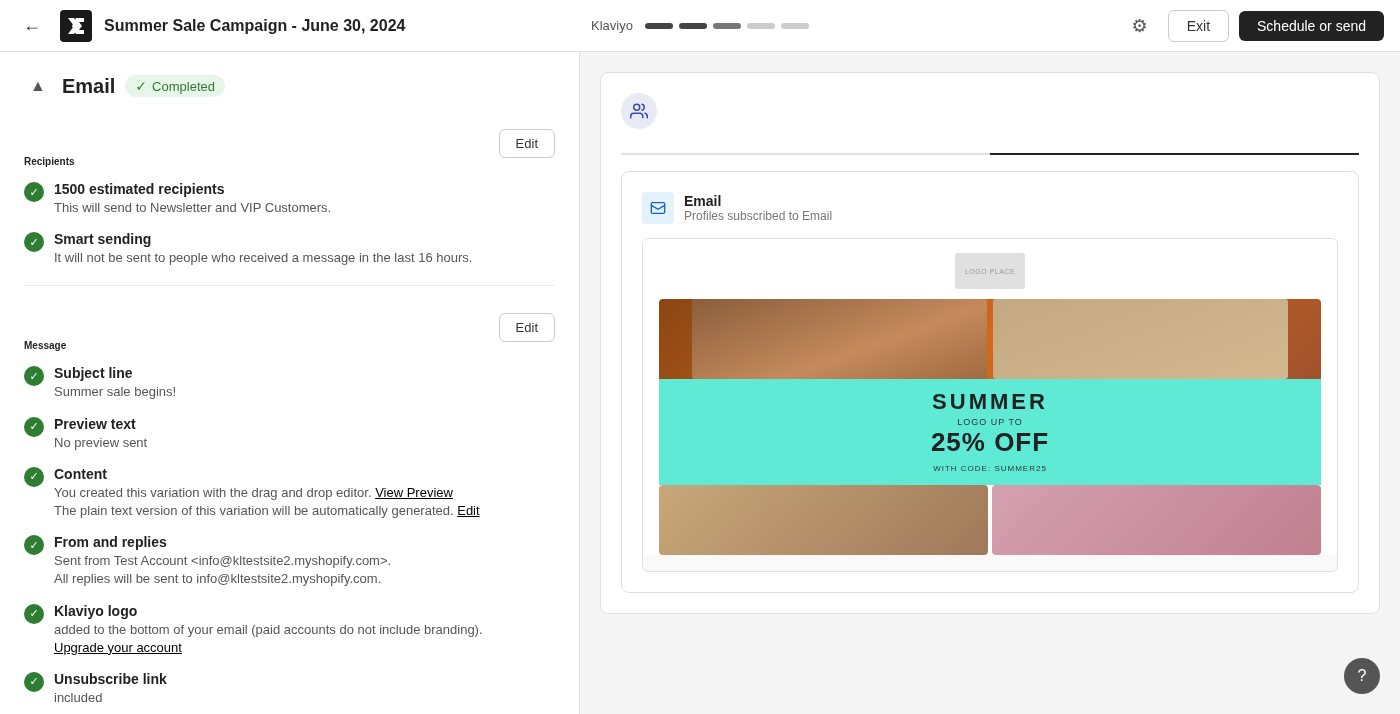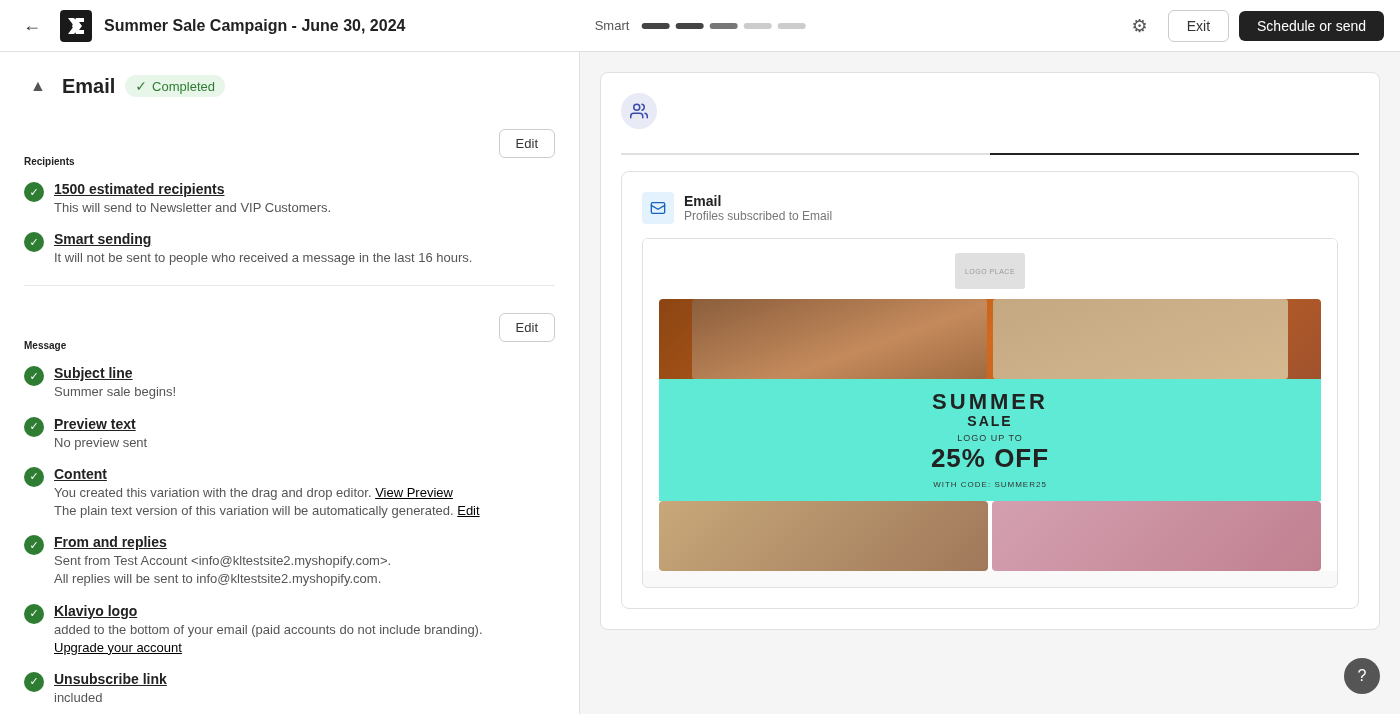--- a/index.html
+++ b/index.html
@@ -439,7 +439,7 @@
   </div>
 
   <div class="progress-bar-container">
-    <span class="progress-label">Smart</span>
+    <span class="progress-label">Klaviyo</span>
     <div class="progress-dots">
       <div class="progress-dot dot-filled"></div>
       <div class="progress-dot dot-filled"></div>

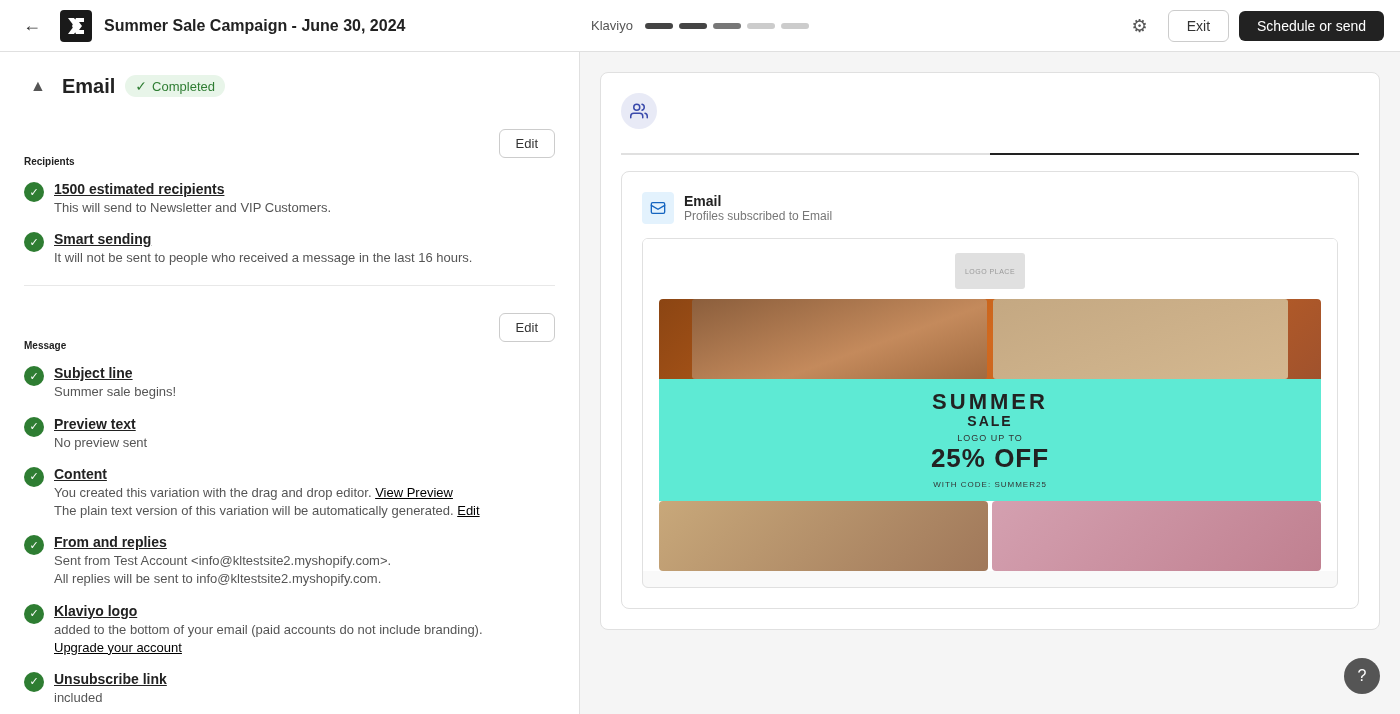--- a/index.html
+++ b/index.html
@@ -211,7 +211,6 @@
       font-weight: 600;
       color: #222;
       margin-bottom: 2px;
-      text-decoration: underline;
     }
     .check-desc {
       font-size: 13px;

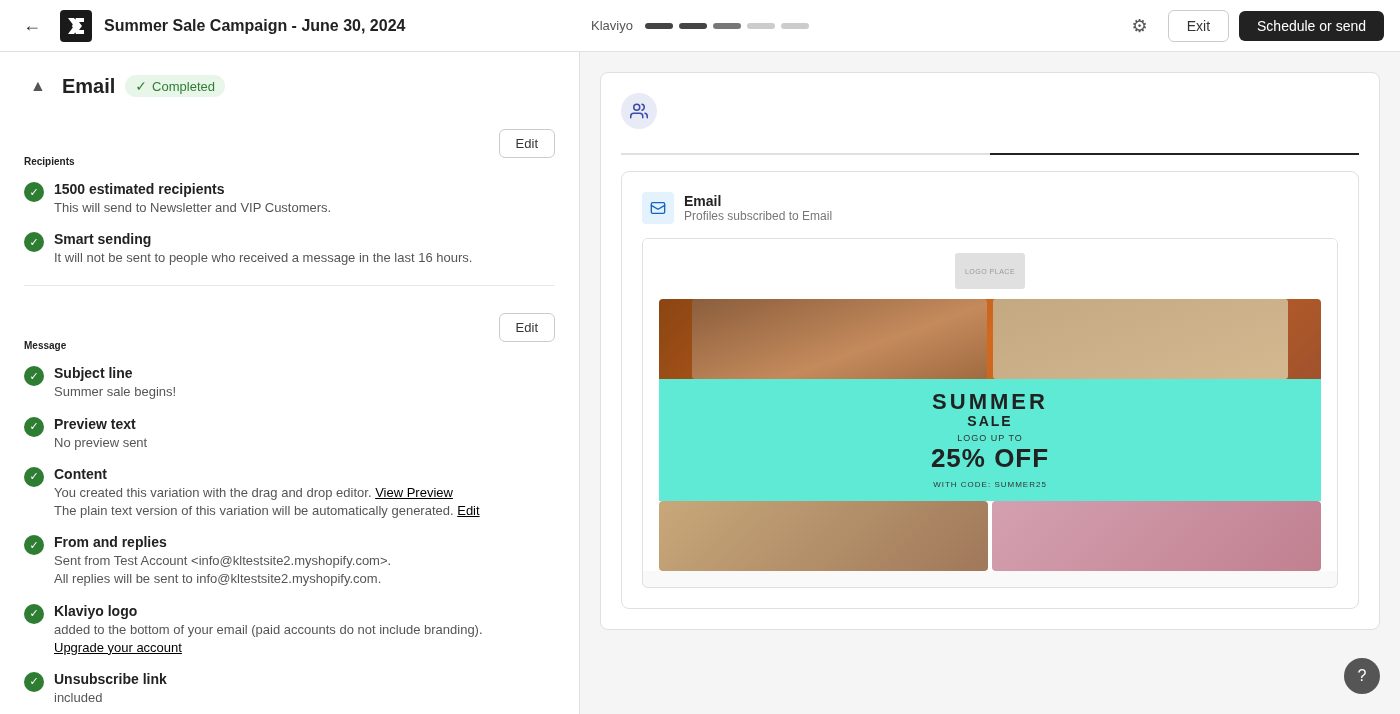--- a/index.html
+++ b/index.html
@@ -611,7 +611,6 @@
 
             <div class="sale-text-block">
               <div class="sale-title-text">SUMMER</div>
-              <div class="sale-subtitle-text">SALE</div>
               <div class="sale-save-text">LOGO UP TO</div>
               <div class="sale-percent-text">25% OFF</div>
               <div class="sale-code-text">WITH CODE: SUMMER25</div>

